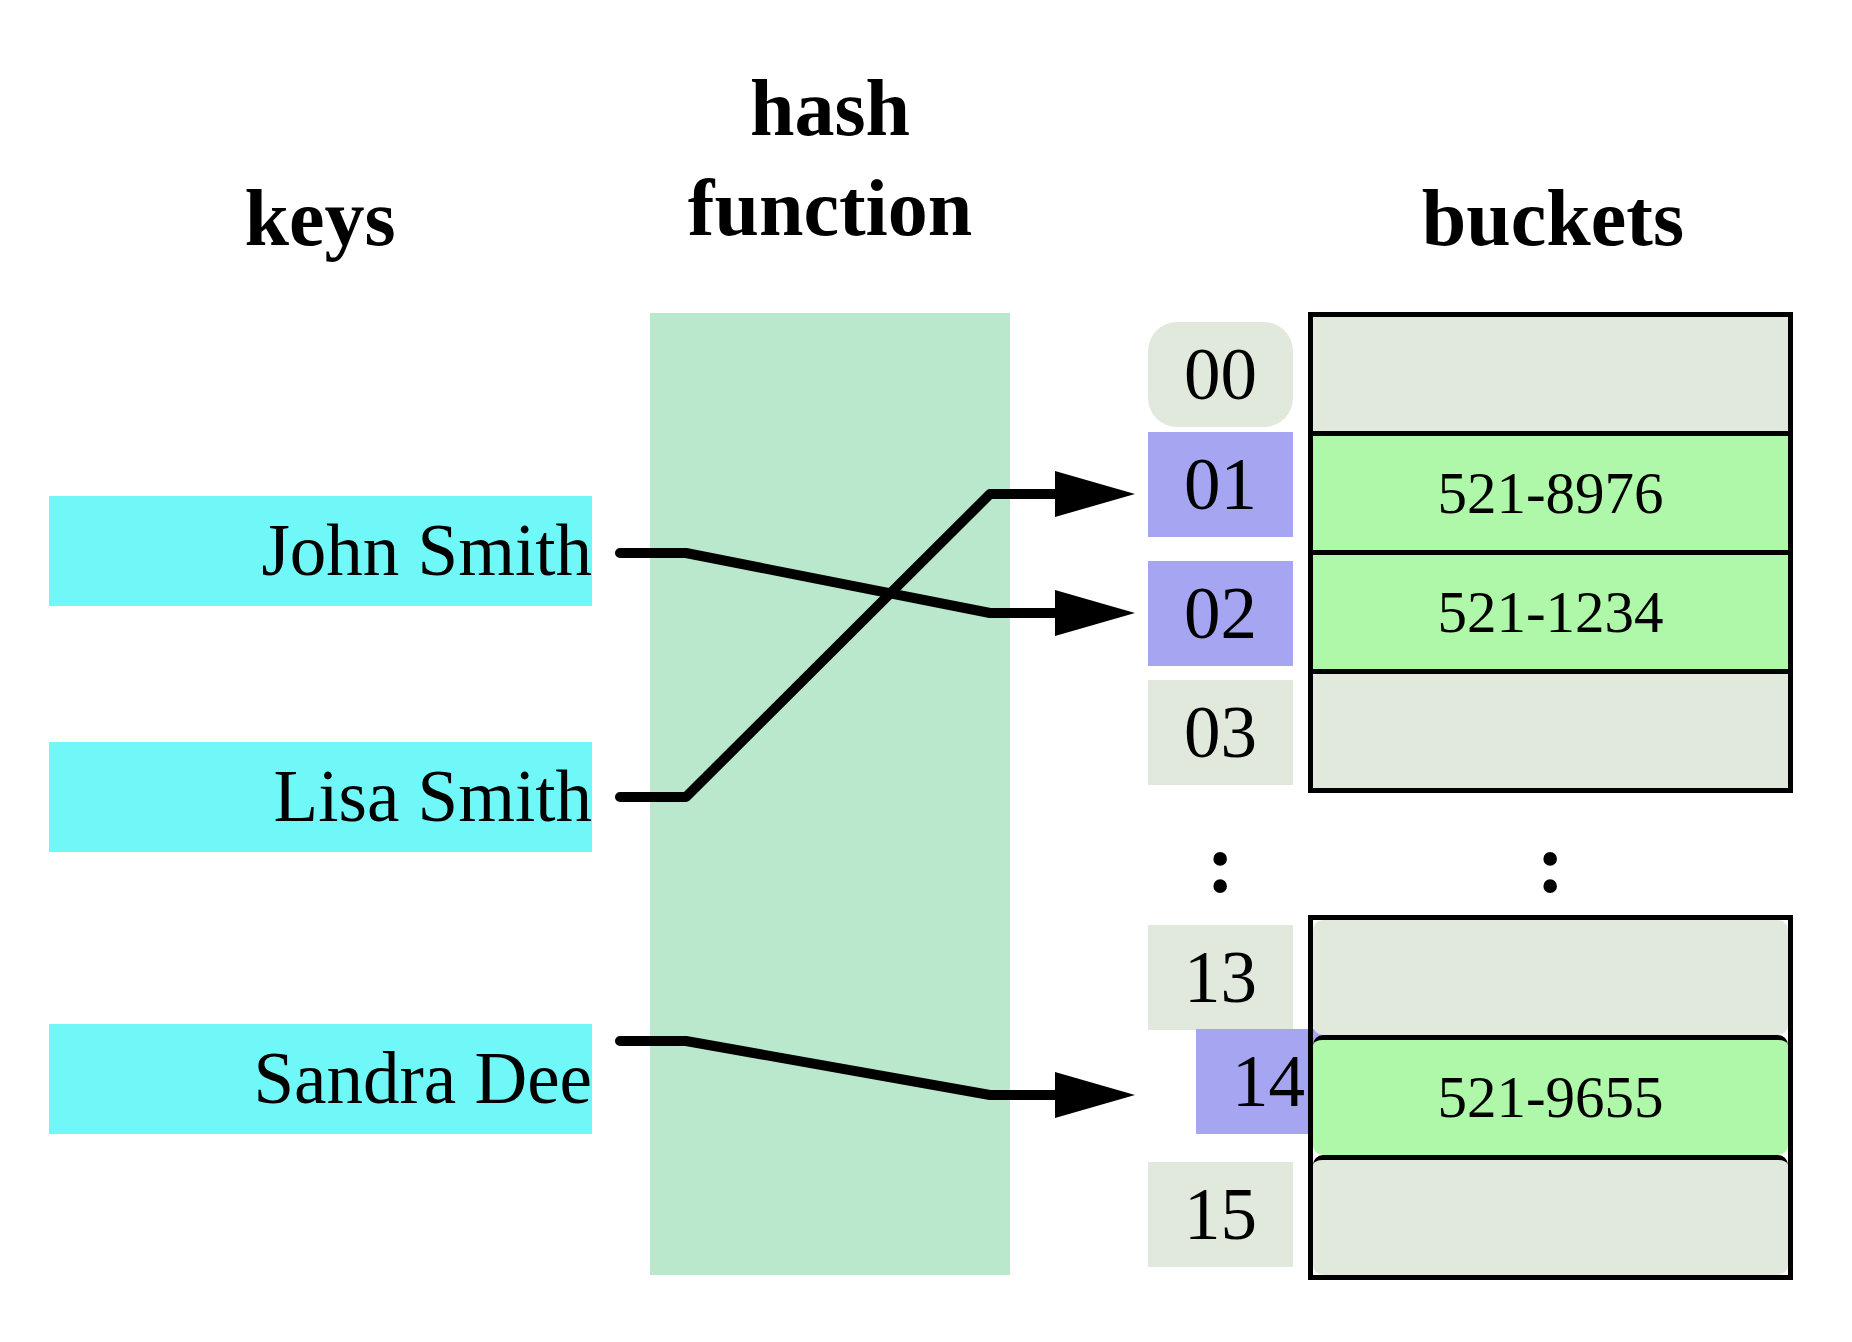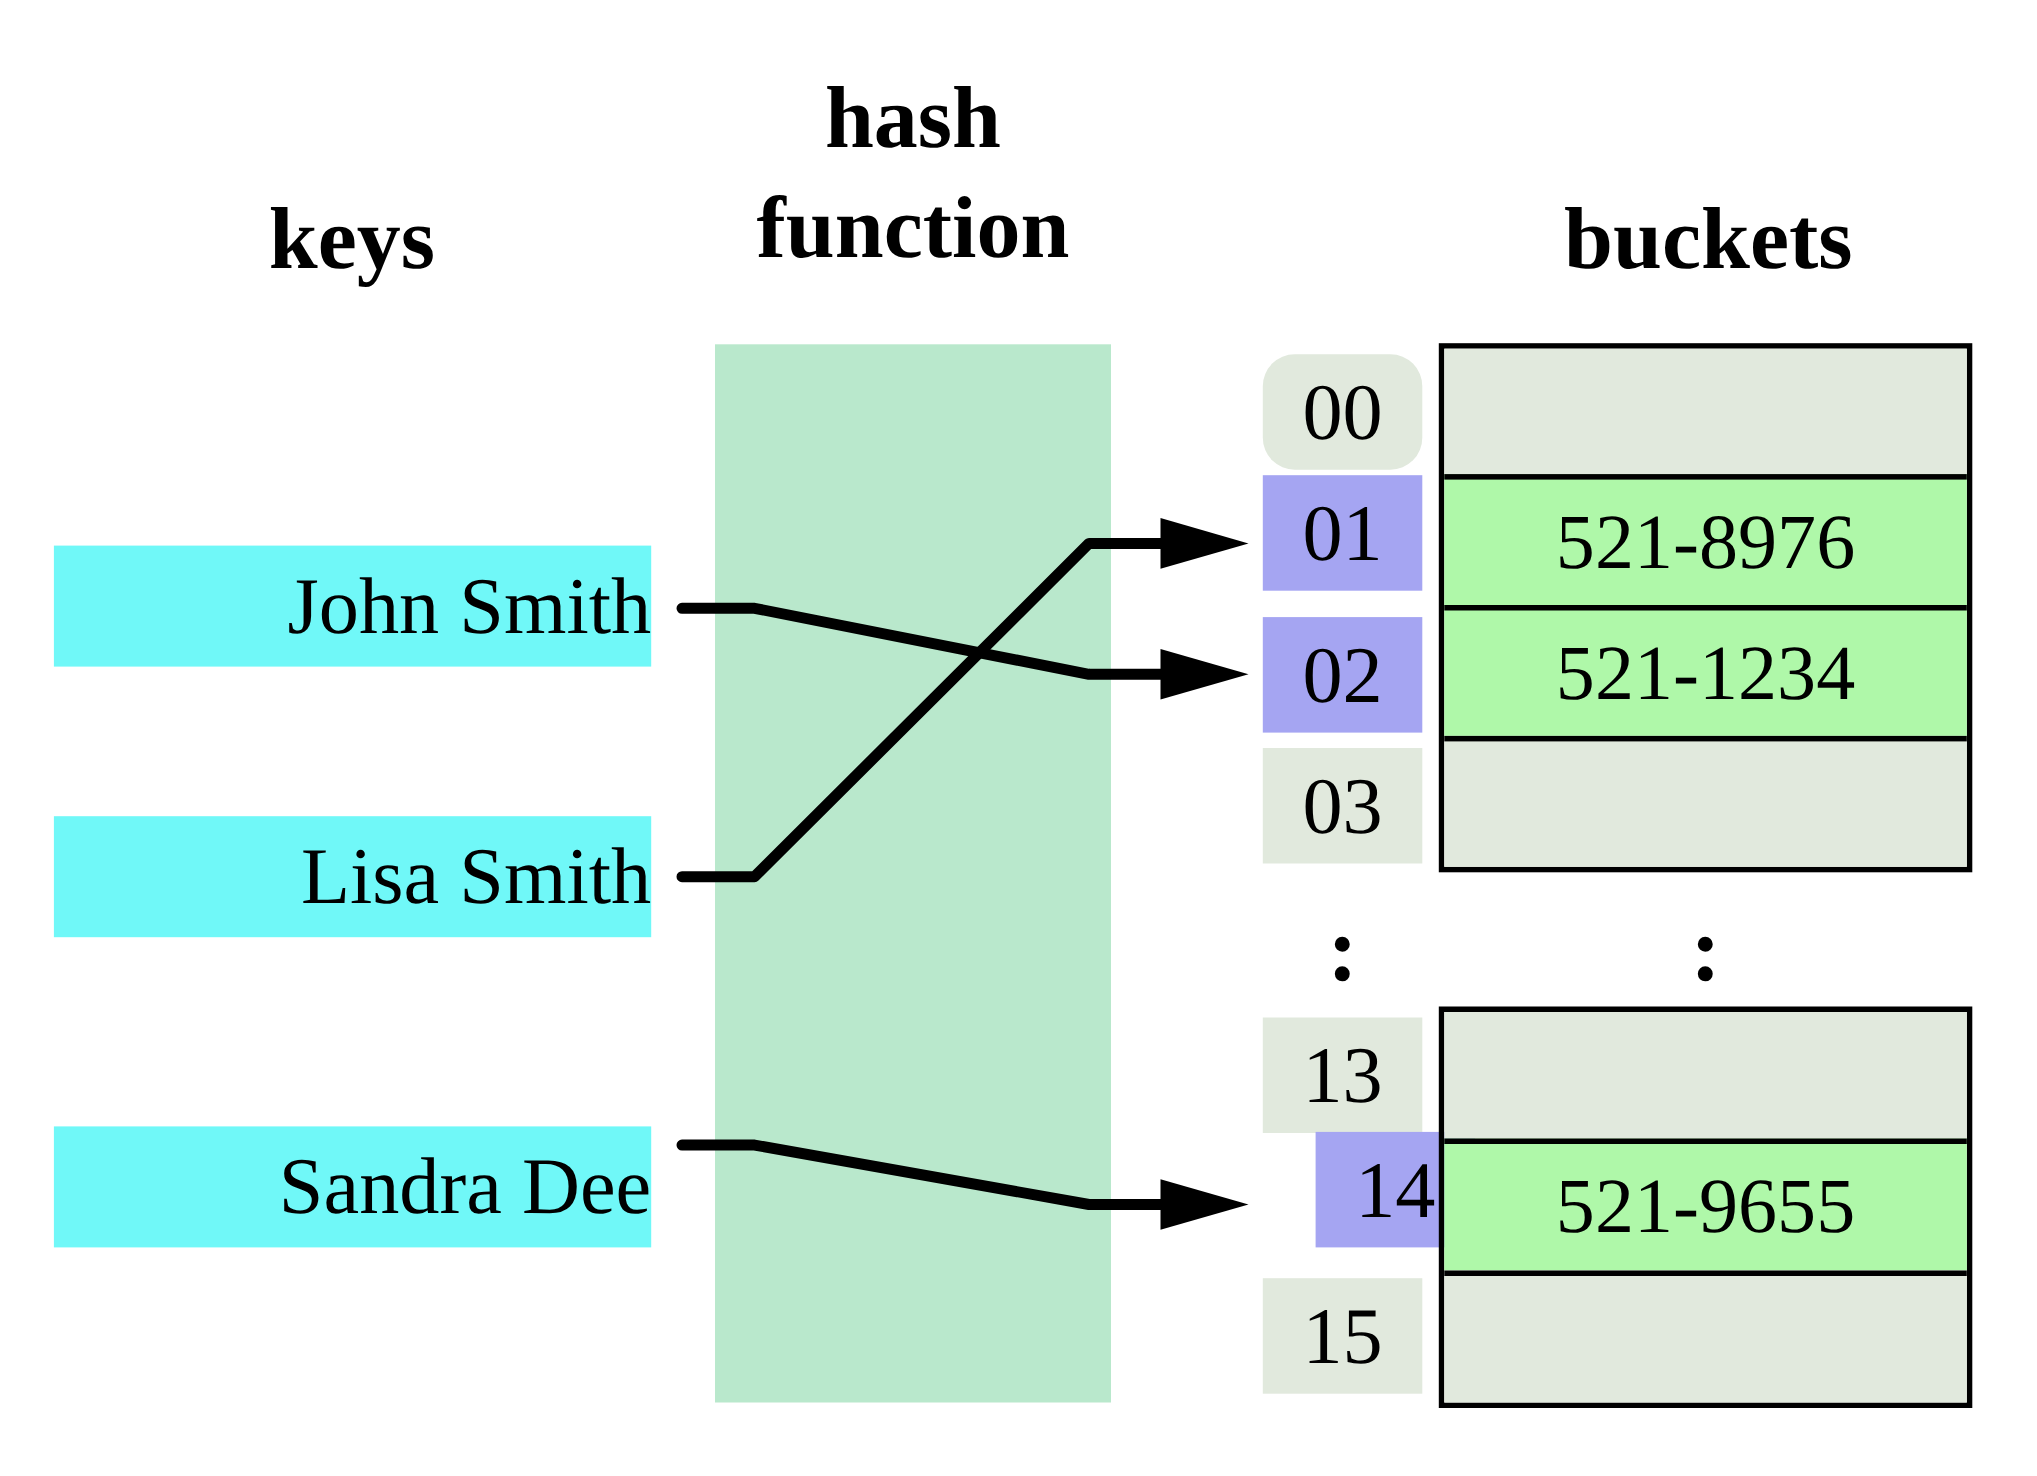--- a/index.html
+++ b/index.html
@@ -77,7 +77,7 @@
   .bucket-row{
     background:var(--bucket-empty,#E1E9DD);
     border-top:5px solid #000;
-    font-size:71px;
+    font-size:59px;
     text-align:center;
     white-space:nowrap;
     overflow:hidden;

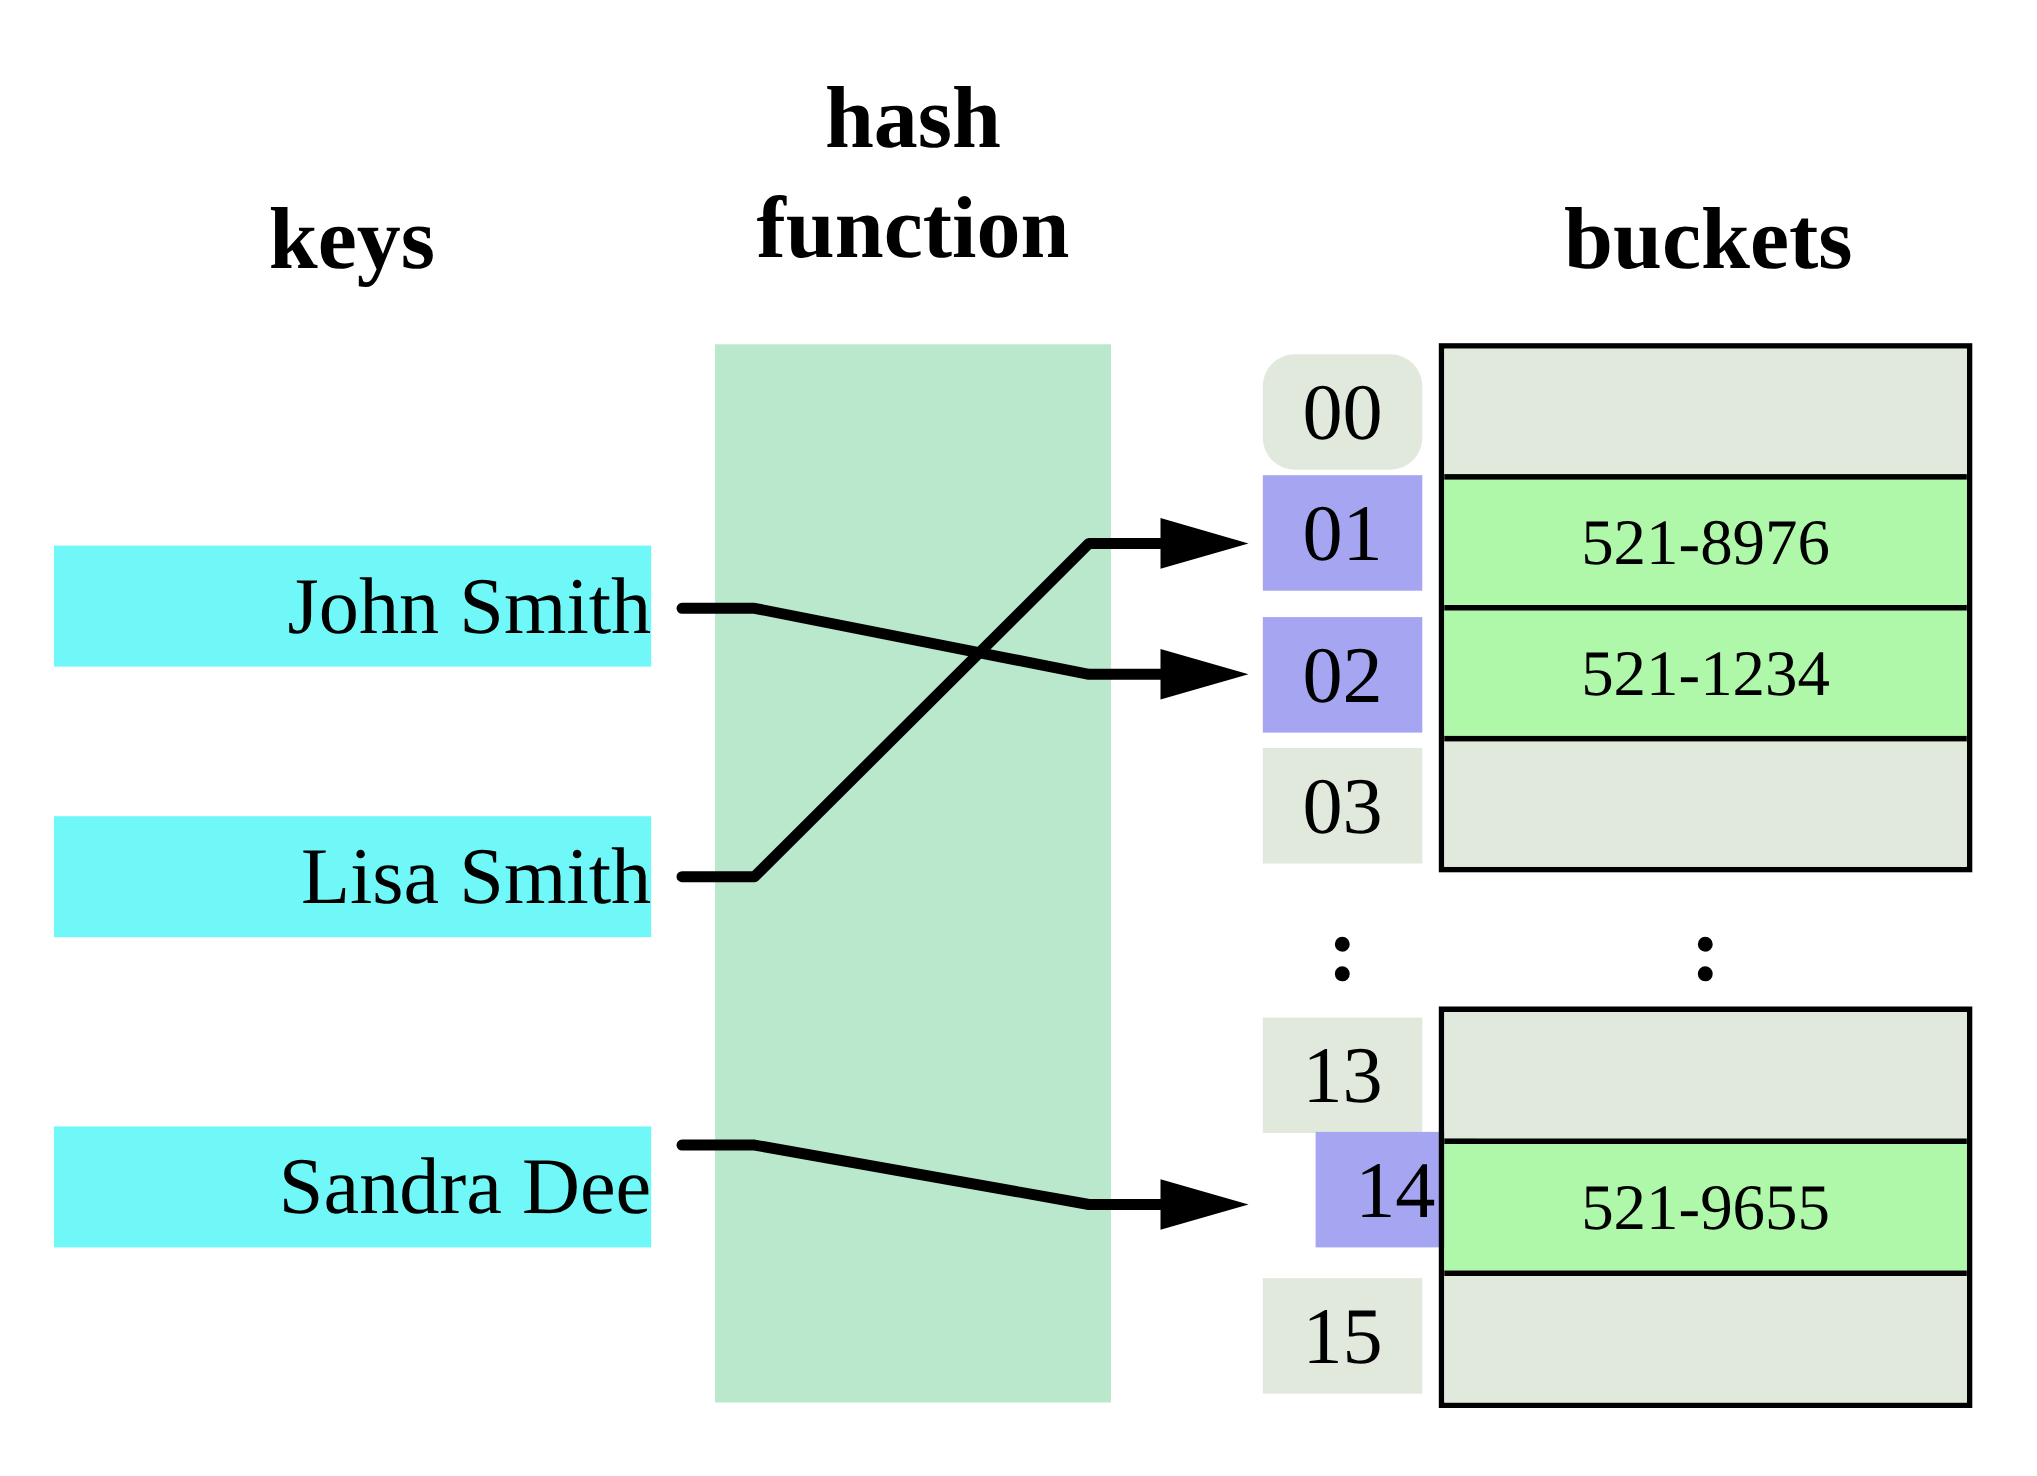--- a/index.html
+++ b/index.html
@@ -84,7 +84,7 @@
   }
   .bucket-row:first-child{border-top:none;}
   #bucket-table-top .bucket-row{height:114px;line-height:114px;}
-  #bucket-table-bottom .bucket-row{height:115px;line-height:115px;}
+  #bucket-table-bottom .bucket-row{height:115px;line-height:115px;border-radius:10px;}
   .bucket-row.filled{background:var(--bucket-filled,#AFF8A9);}
 
   #arrow-layer{position:absolute;left:0;top:0;width:1852px;height:1342px;}

